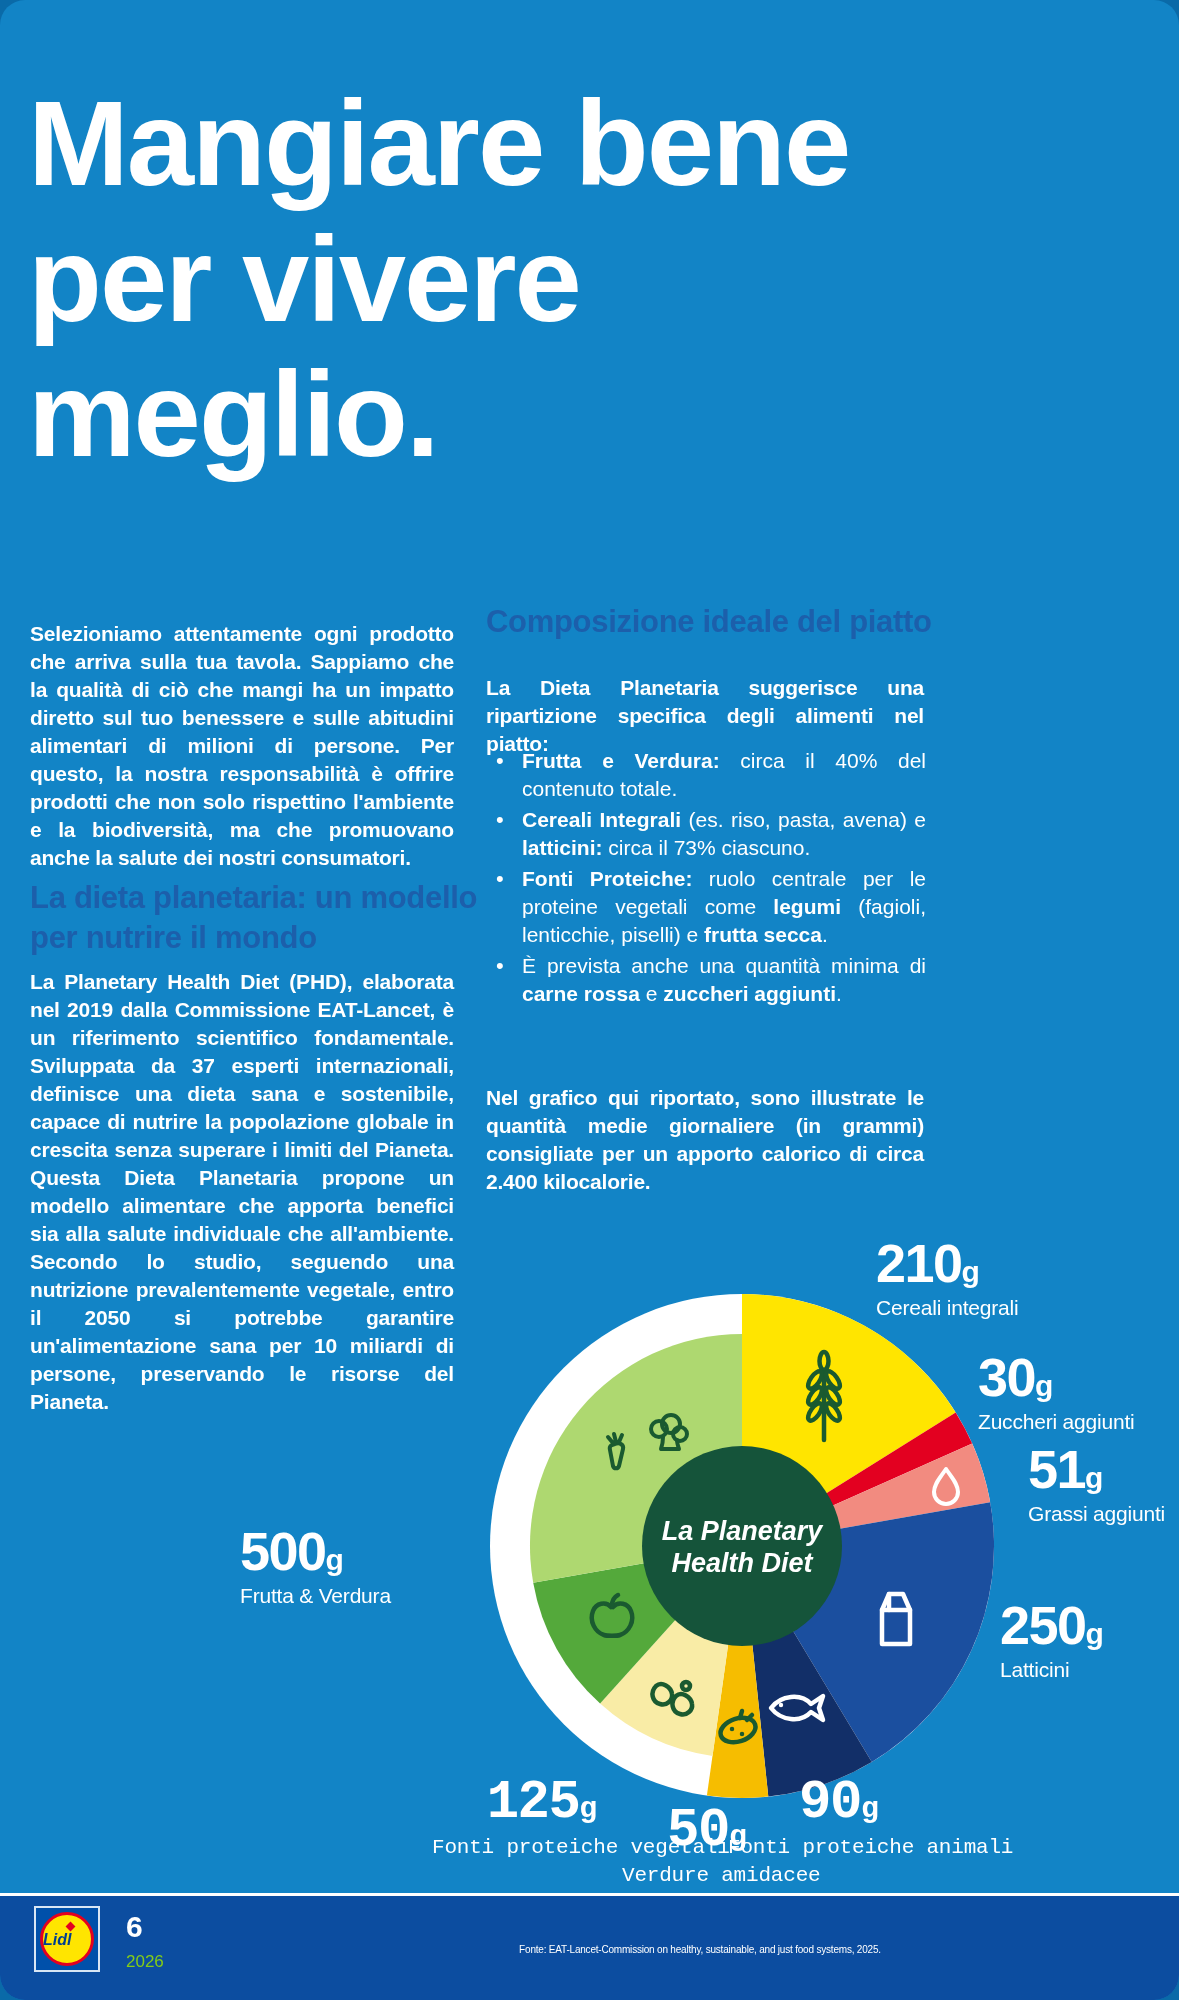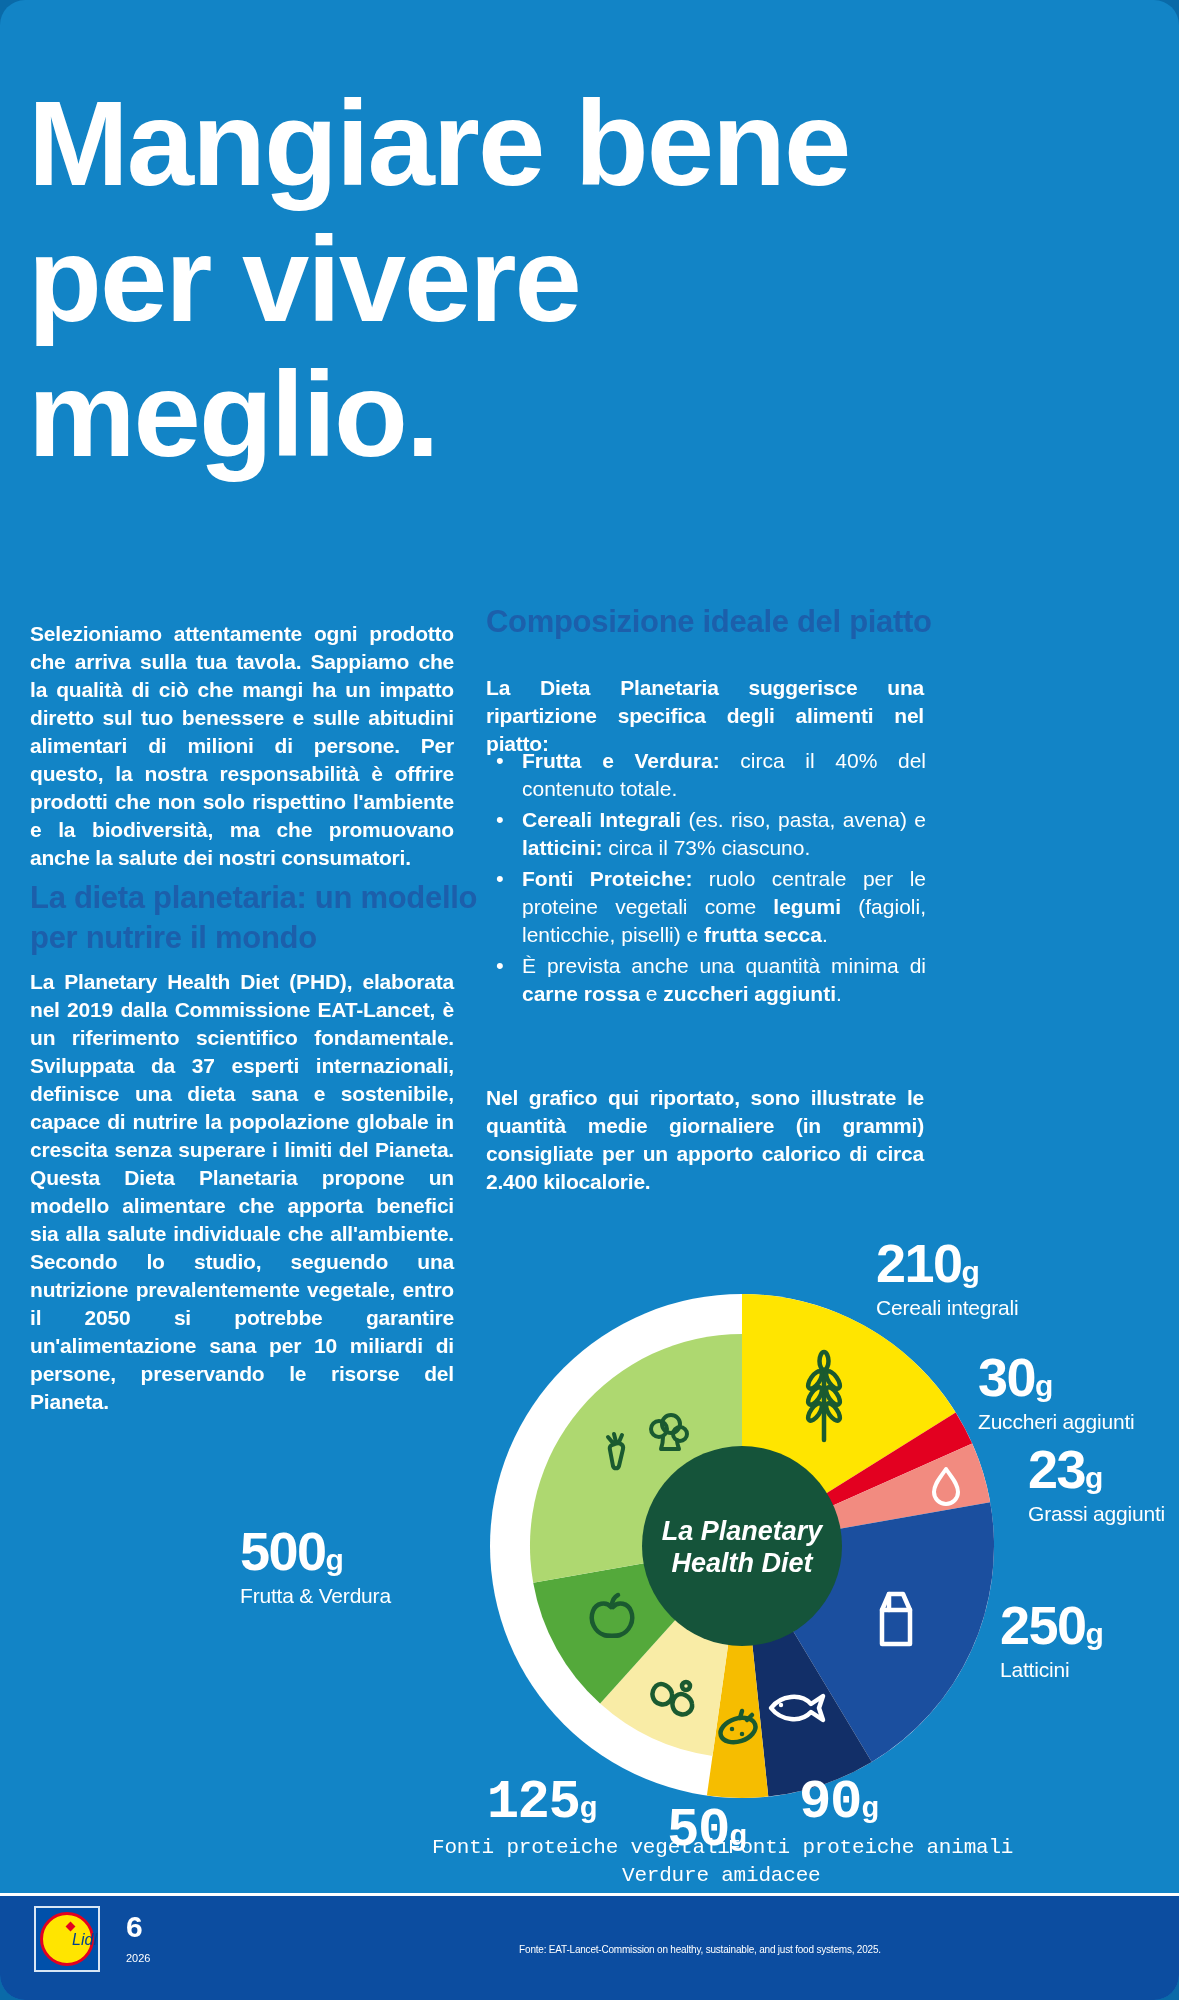--- a/index.html
+++ b/index.html
@@ -169,7 +169,7 @@
     <div class="lab">Zuccheri aggiunti</div>
   </div>
   <div class="callout c-right c-grassi">
-    <div class="num"><span>23</span><span class="unit">g</span></div>
+    <div class="num"><span>51</span><span class="unit">g</span></div>
     <div class="lab">Grassi aggiunti</div>
   </div>
   <div class="callout c-right c-latticini">

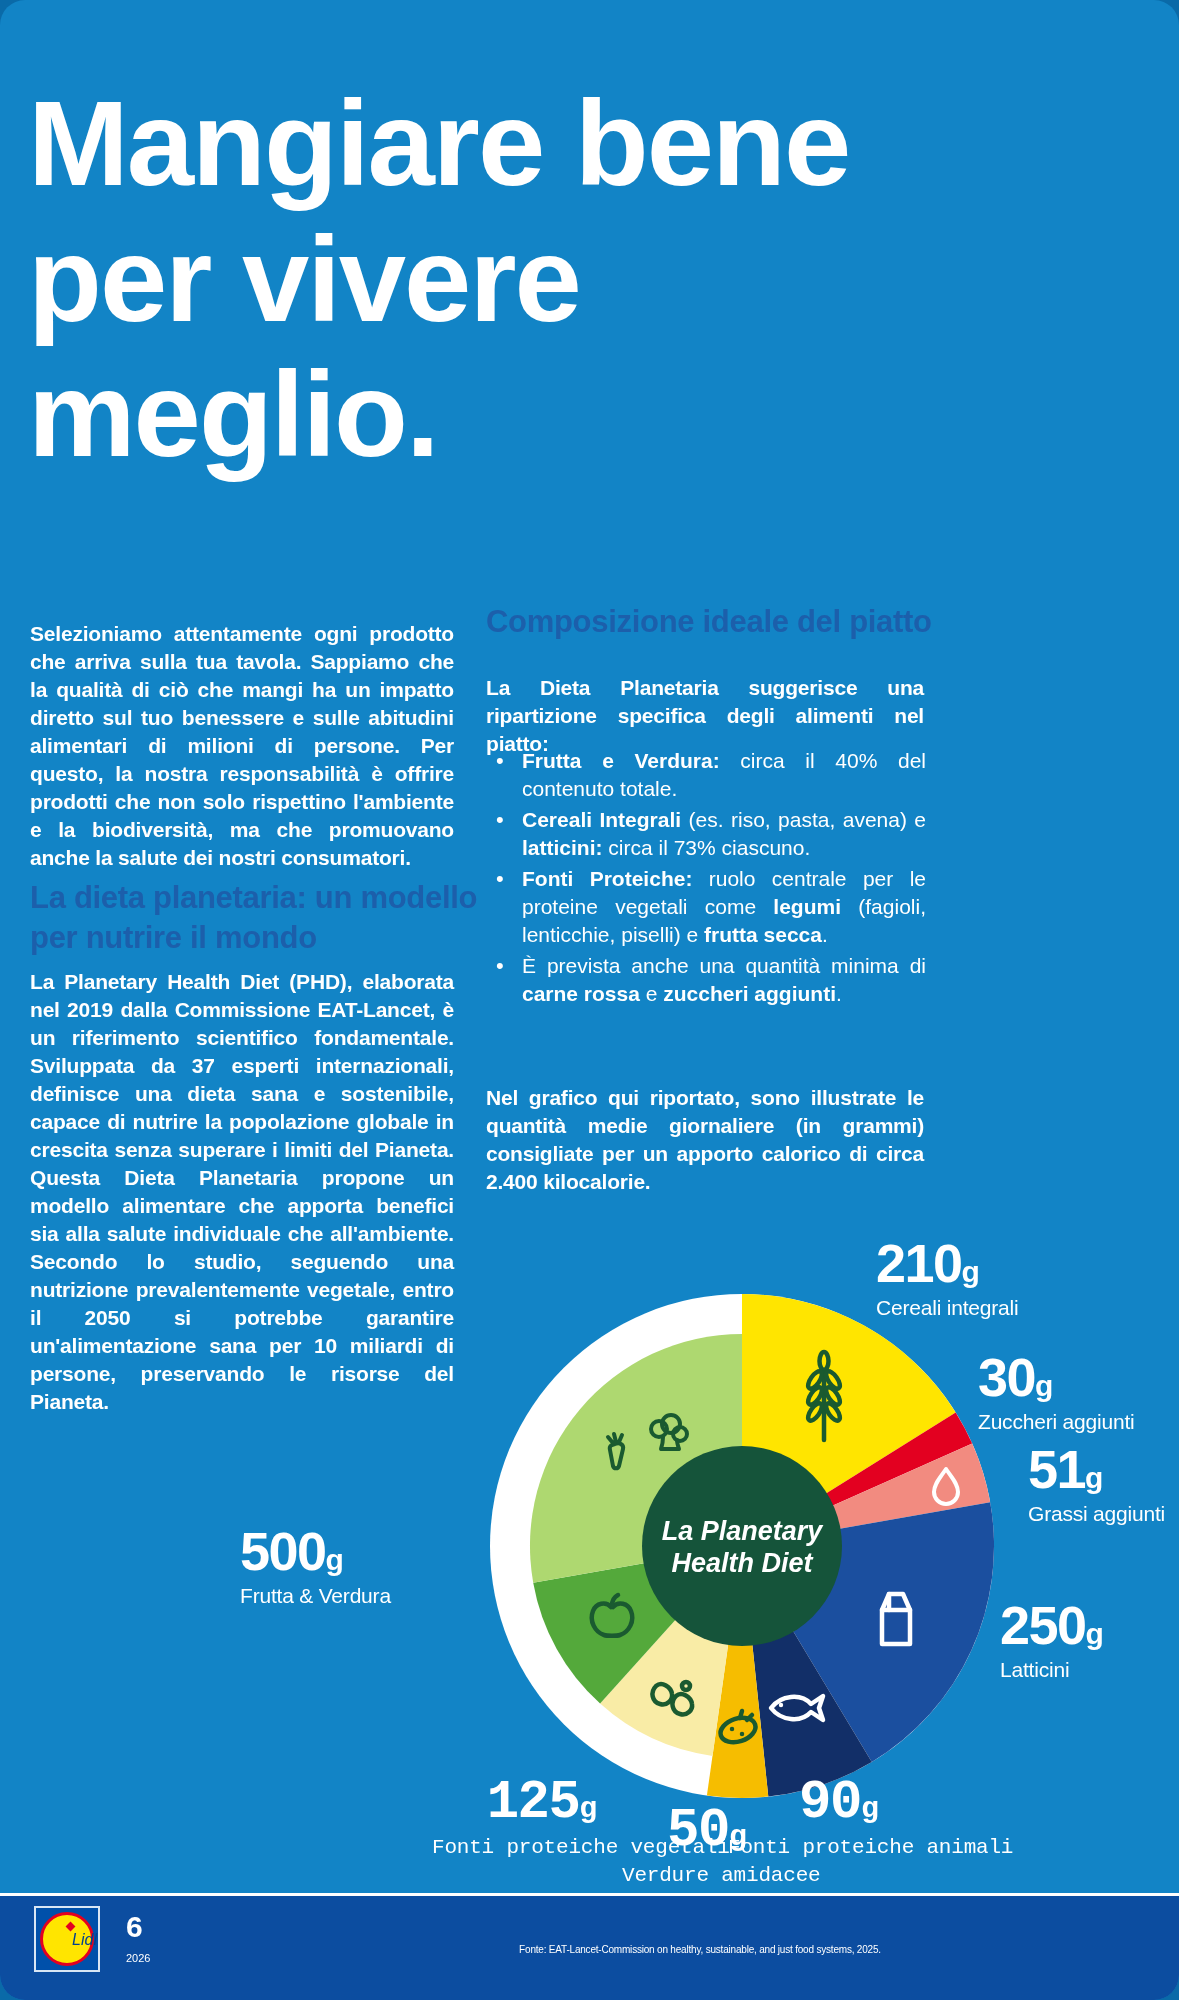--- a/index.html
+++ b/index.html
@@ -54,8 +54,8 @@
              border:2px solid #d9e6f4;}
   #lidl-circle{position:absolute;left:4px;top:4px;width:48px;height:48px;border-radius:50%;
                background:#ffe500;border:3px solid #e30020;}
-  #lidl-word{position:absolute;left:0;top:16px;width:54px;text-align:right;
-             font-size:16px;font-weight:normal;font-style:italic;color:#003f8f;letter-spacing:0;}
+  #lidl-word{position:absolute;left:0;top:16px;width:54px;text-align:left;
+             font-size:16px;font-weight:bold;font-style:italic;color:#003f8f;letter-spacing:0;}
   #lidl-dot{position:absolute;left:24px;top:8px;width:7px;height:7px;background:#e30020;transform:rotate(45deg);}
   #page-num{position:absolute;left:126px;top:14px;font-size:30px;font-weight:bold;color:#fff;}
   #page-year{position:absolute;left:126px;top:56px;font-size:11px;color:#ffffff;}

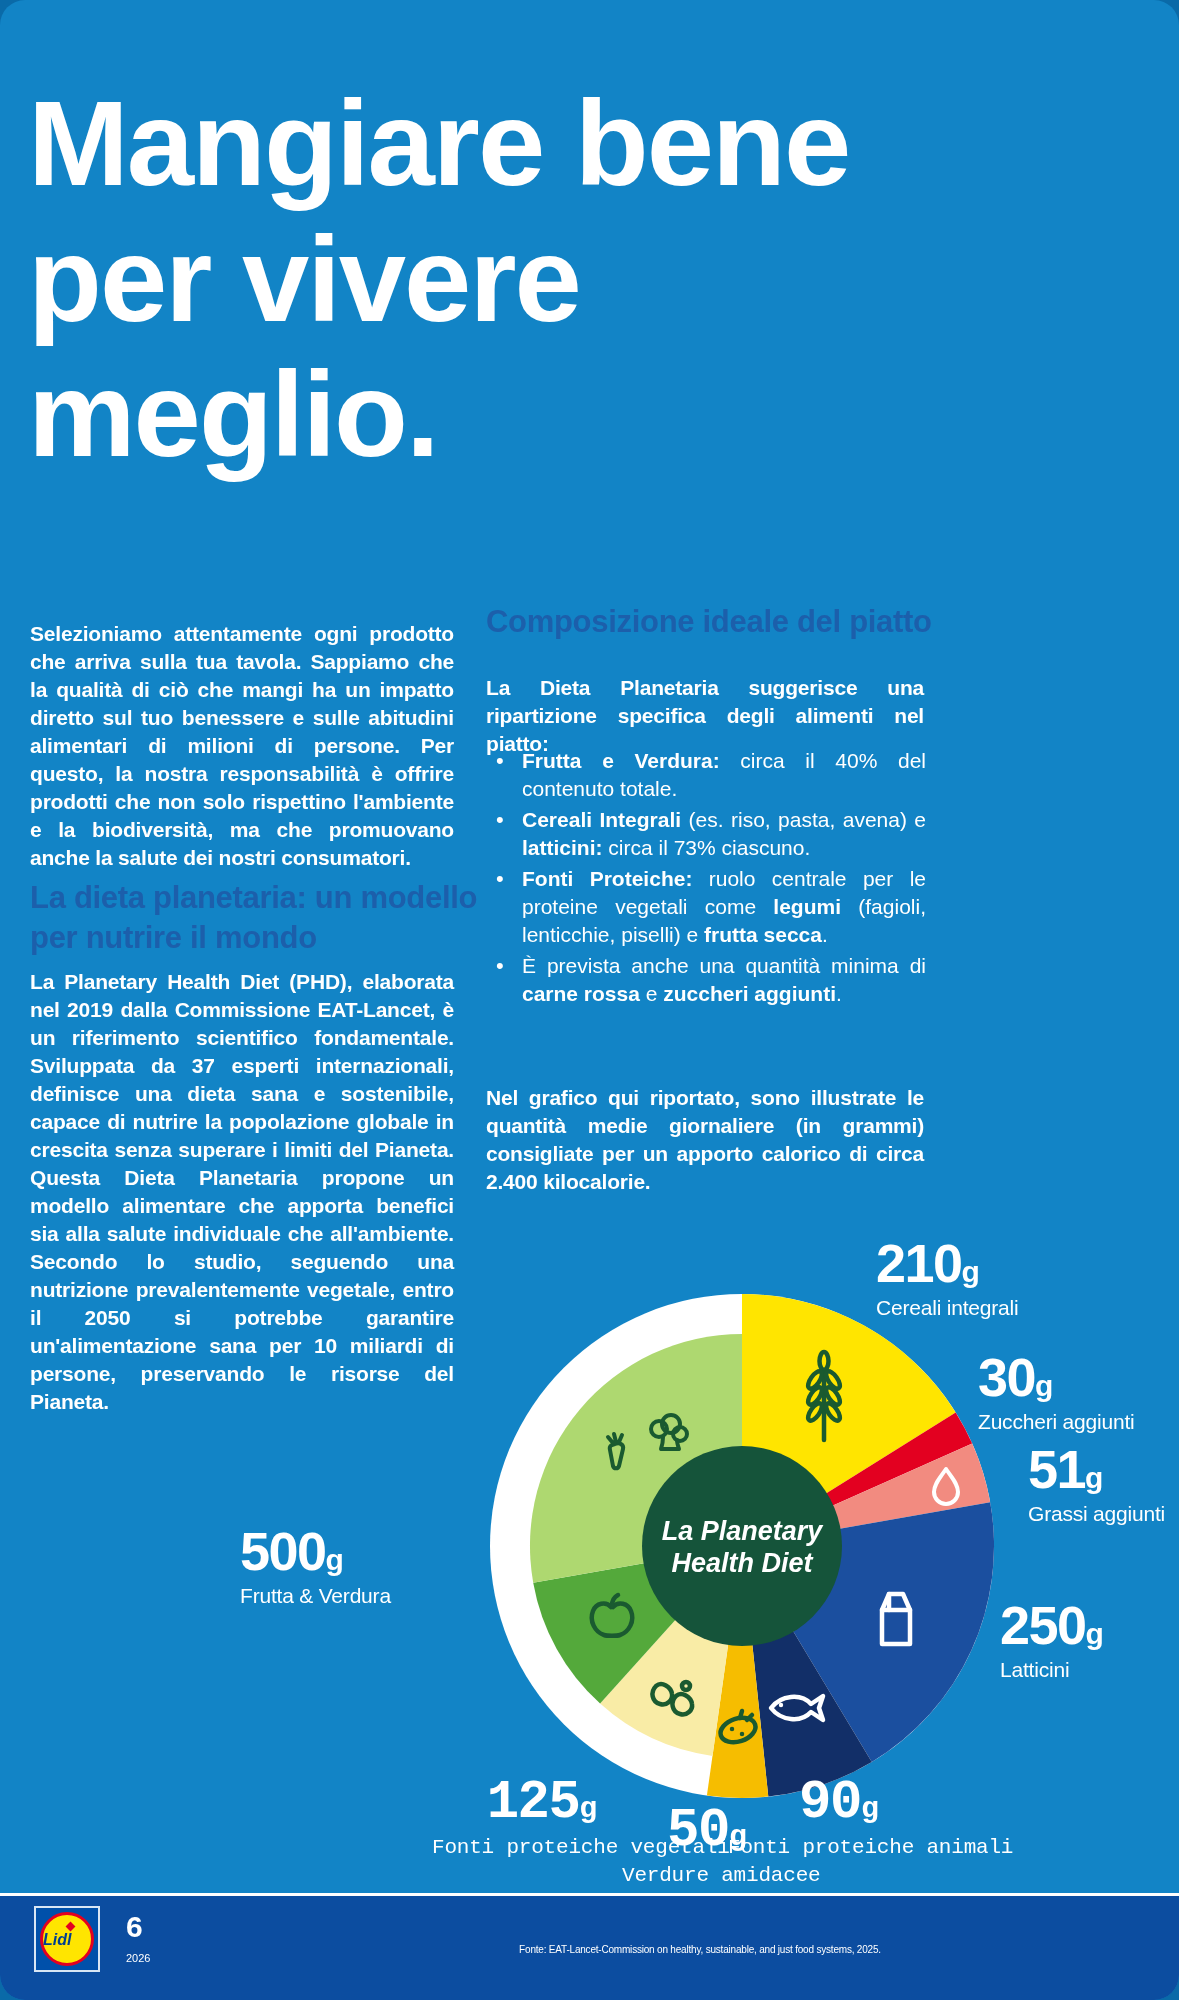--- a/index.html
+++ b/index.html
@@ -58,7 +58,7 @@
              font-size:16px;font-weight:bold;font-style:italic;color:#003f8f;letter-spacing:0;}
   #lidl-dot{position:absolute;left:24px;top:8px;width:7px;height:7px;background:#e30020;transform:rotate(45deg);}
   #page-num{position:absolute;left:126px;top:14px;font-size:30px;font-weight:bold;color:#fff;}
-  #page-year{position:absolute;left:126px;top:56px;font-size:11px;color:#ffffff;}
+  #page-year{position:absolute;left:126px;top:56px;font-size:17px;color:#84cc16;}
   #fonte{position:absolute;left:420px;top:48px;width:560px;text-align:center;font-size:10px;
          letter-spacing:-0.2px;color:#fff;}
 </style>

